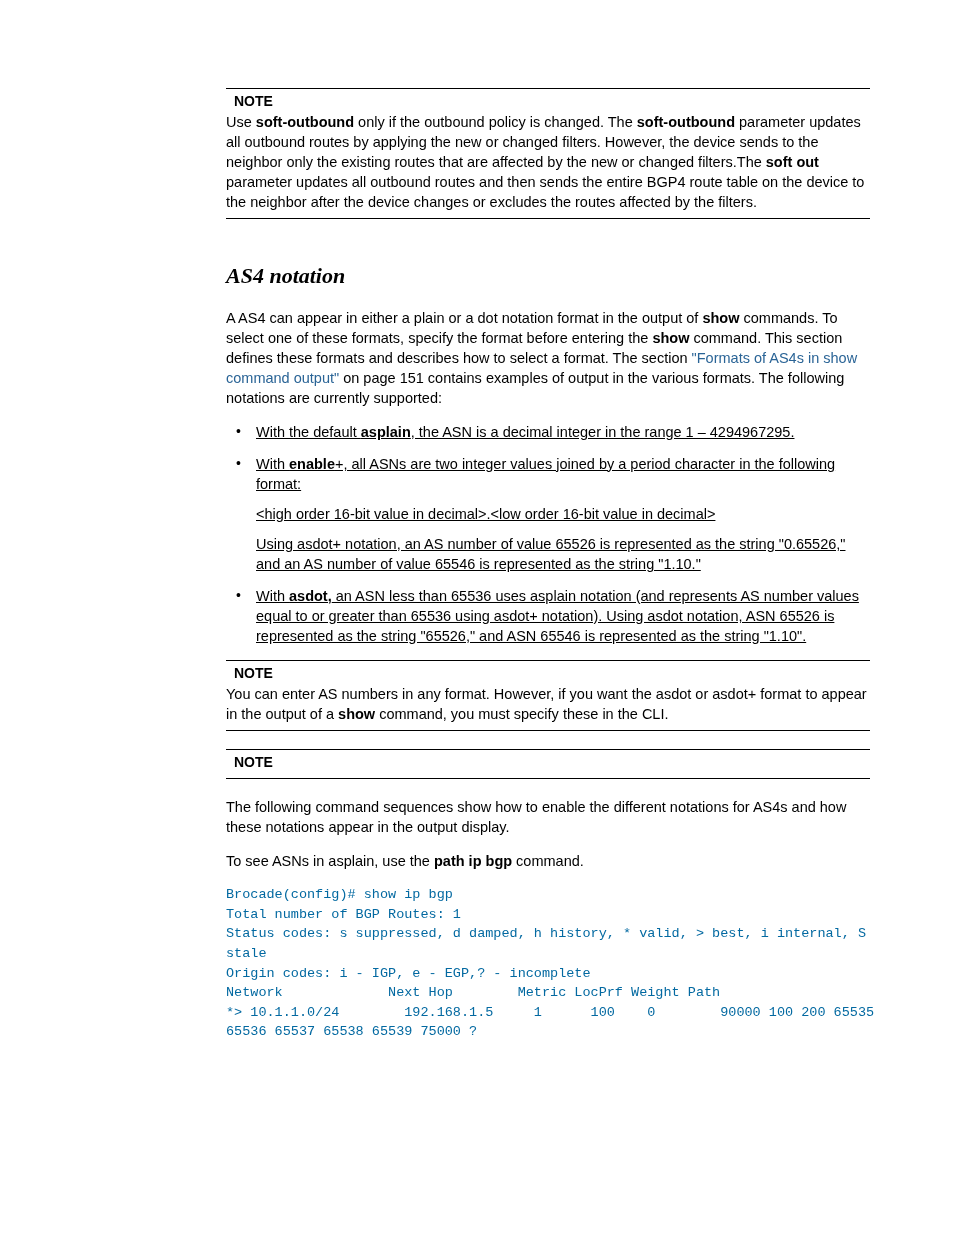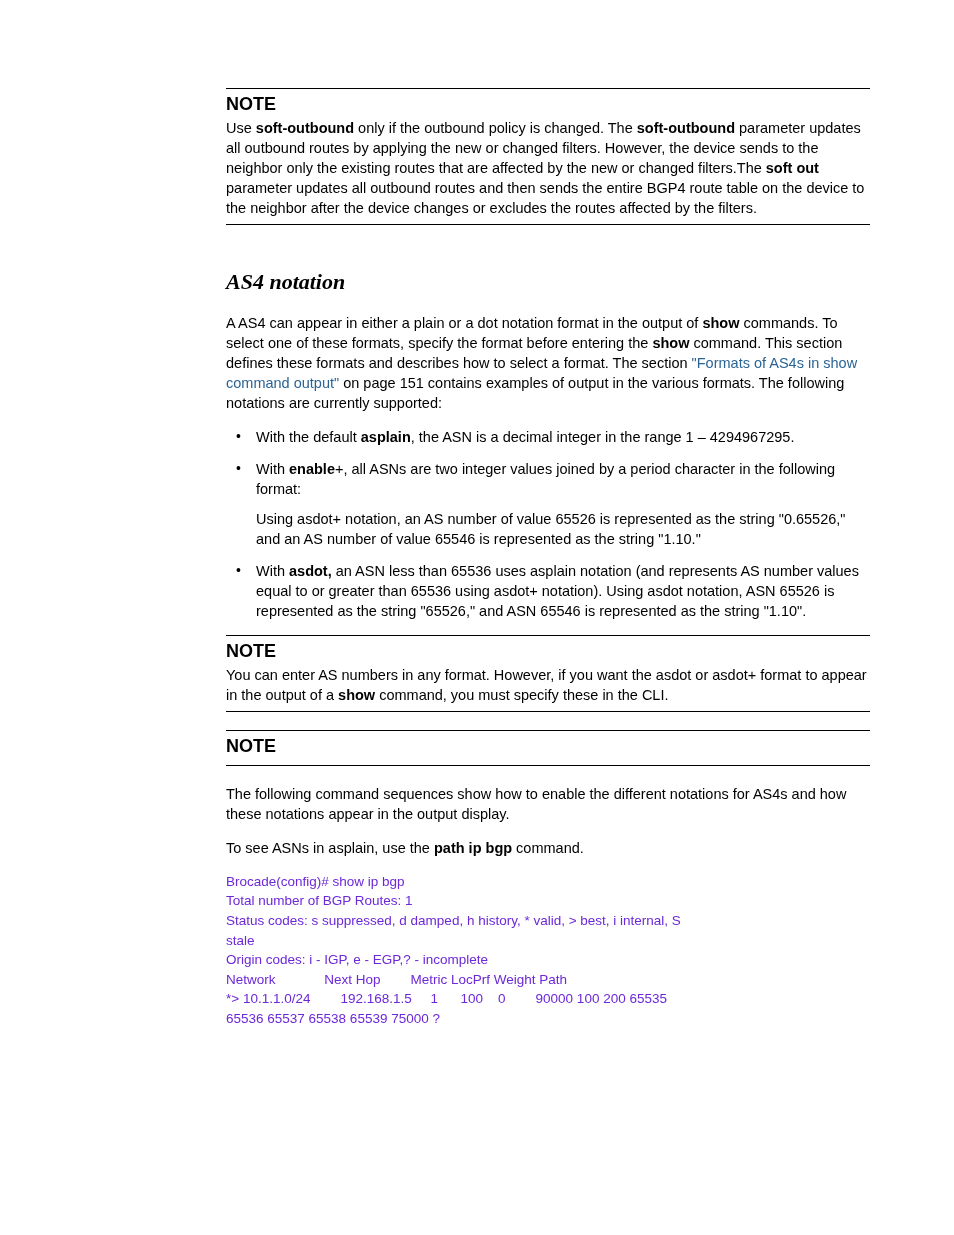--- a/index.html
+++ b/index.html
@@ -34,8 +34,9 @@
   }
   .note-label {
     font-weight: bold;
-    font-size: 18px;
+    font-size: 14px;
     margin-bottom: 1px;
+    margin-left: 8px;
   }
   .note-body {
     font-size: 14.5px;

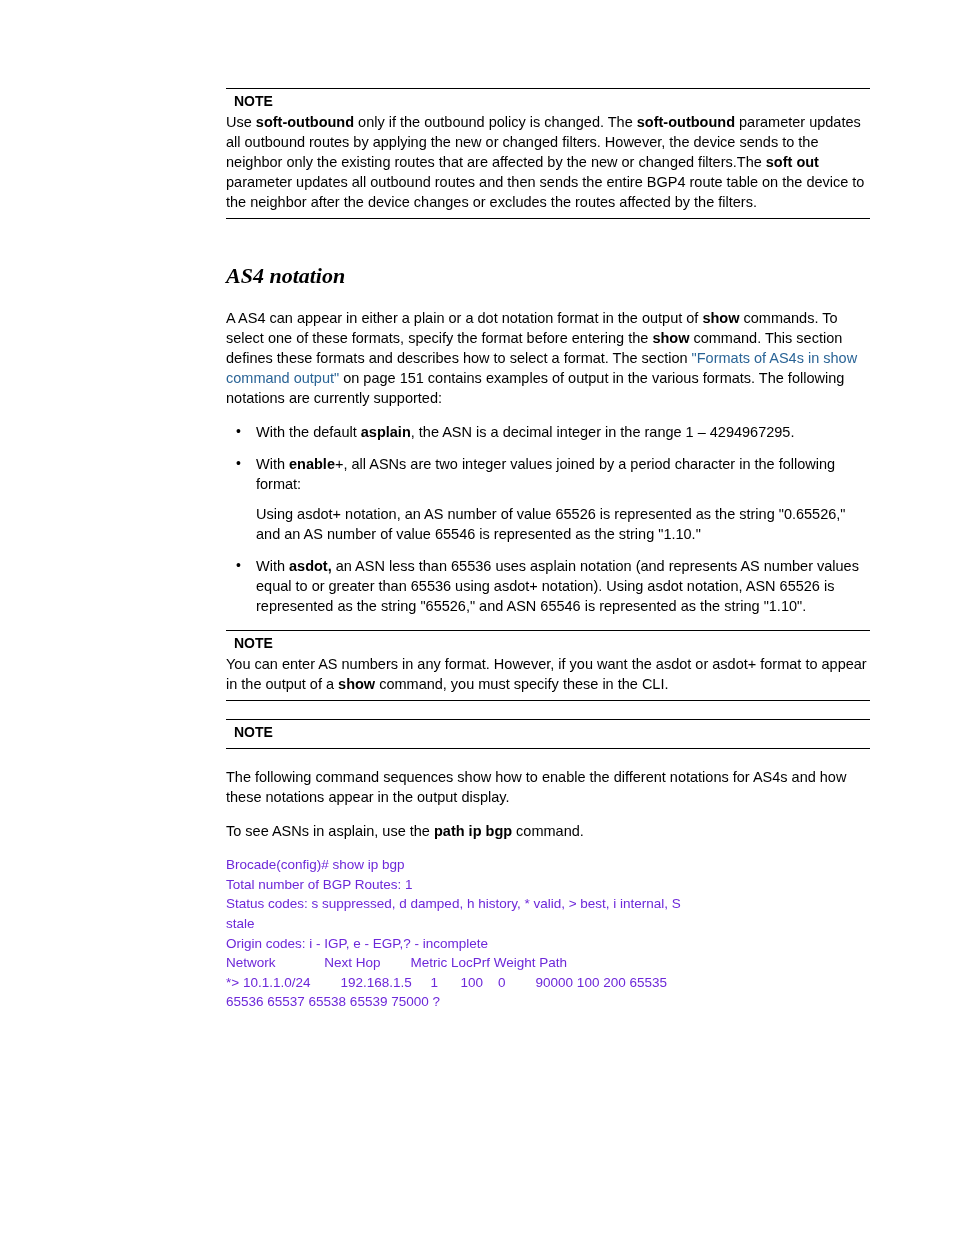--- a/index.html
+++ b/index.html
@@ -63,6 +63,7 @@
     position: relative;
     padding-left: 30px;
     margin-bottom: 12px;
+    text-decoration: underline;
   }
   ul.bullets > li::before {
     content: "•";

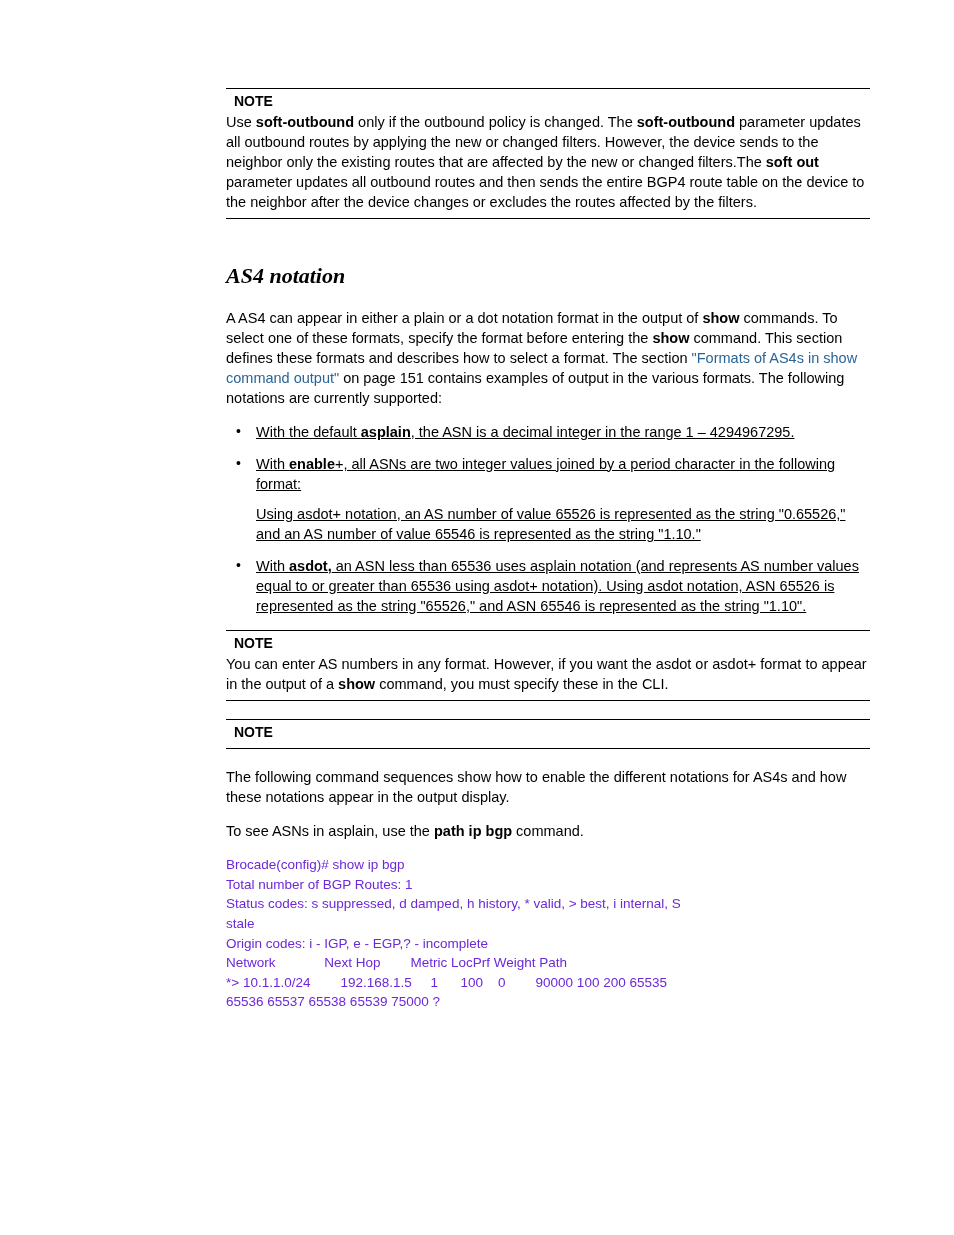--- a/index.html
+++ b/index.html
@@ -112,6 +112,7 @@
     </li>
     <li>
       <span>With </span><span class="bold">enable</span><span>+, all ASNs are two integer values joined by a period character in the following format:</span>
+      <div class="sub-indent"> &lt;high order 16‑bit value in decimal&gt;.&lt;low order 16‑bit value in decimal&gt;</div>
       <div class="sub-indent">Using asdot+ notation, an AS number of value 65526 is represented as the string "0.65526," and an AS number of value 65546 is represented as the string "1.10."</div>
     </li>
     <li>

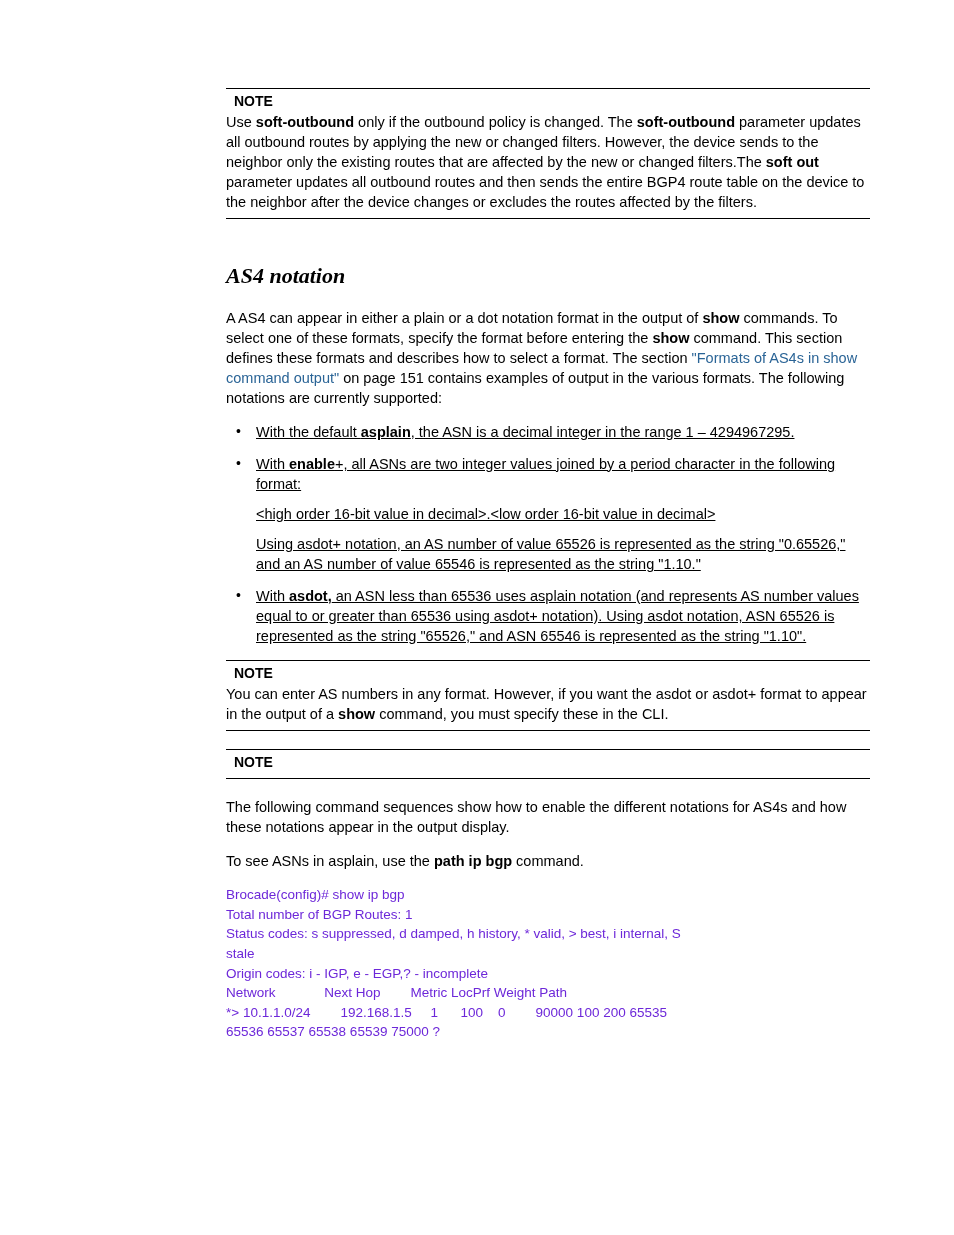--- a/index.html
+++ b/index.html
@@ -77,12 +77,12 @@
     margin-bottom: 10px;
   }
   .code-block {
-    font-family: Liberation Sans, sans-serif;
+    font-family: Liberation Mono, monospace;
     font-size: 13.5px;
     white-space: pre;
     line-height: 1.45;
     margin-top: 14px;
-    color: #6d28d9;
+    color: #0369a1;
   }
 </style>
 </head>

